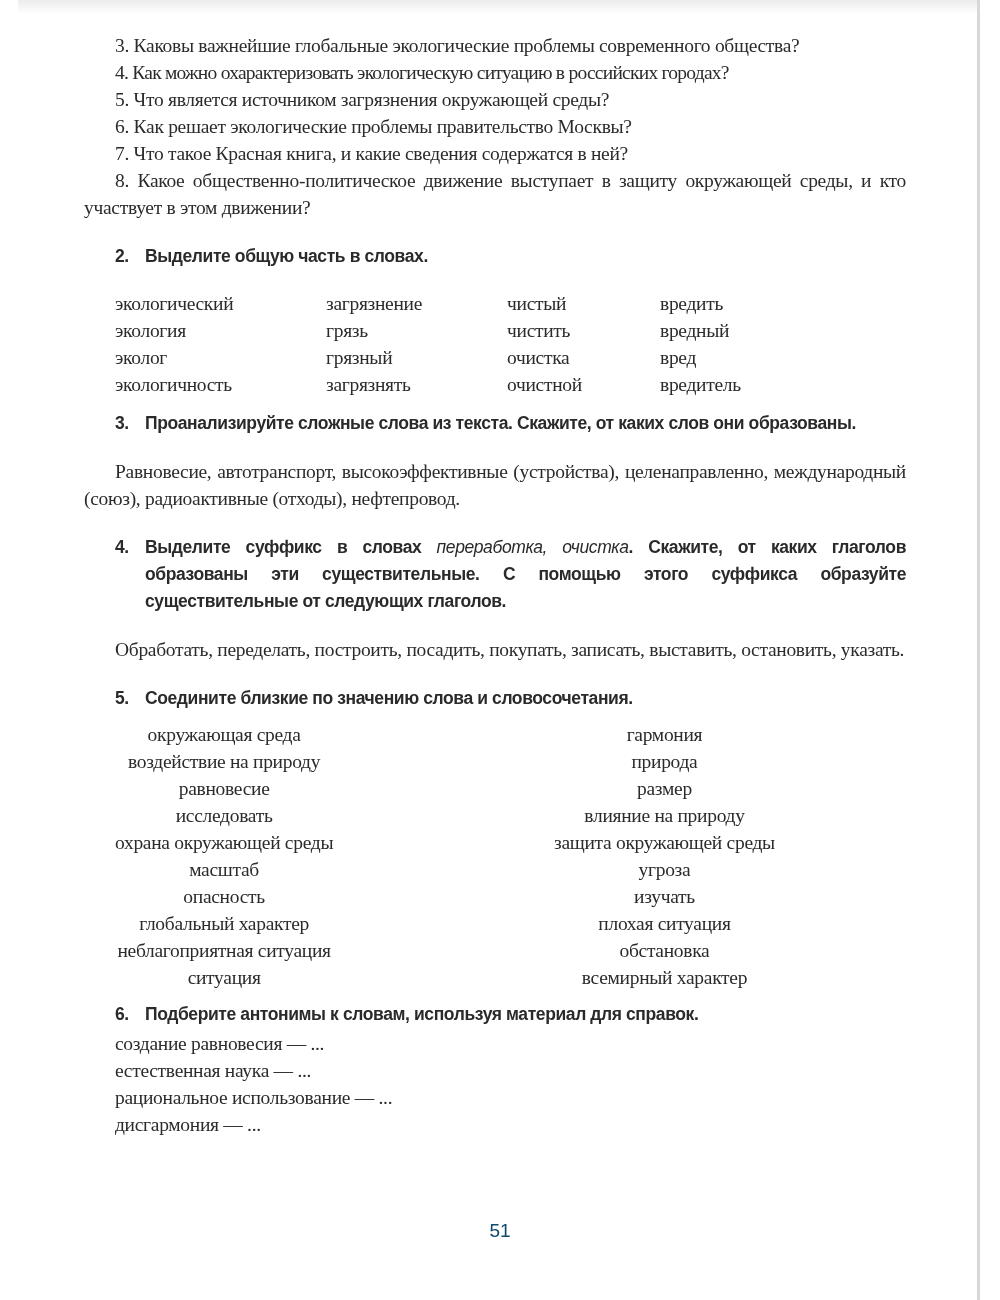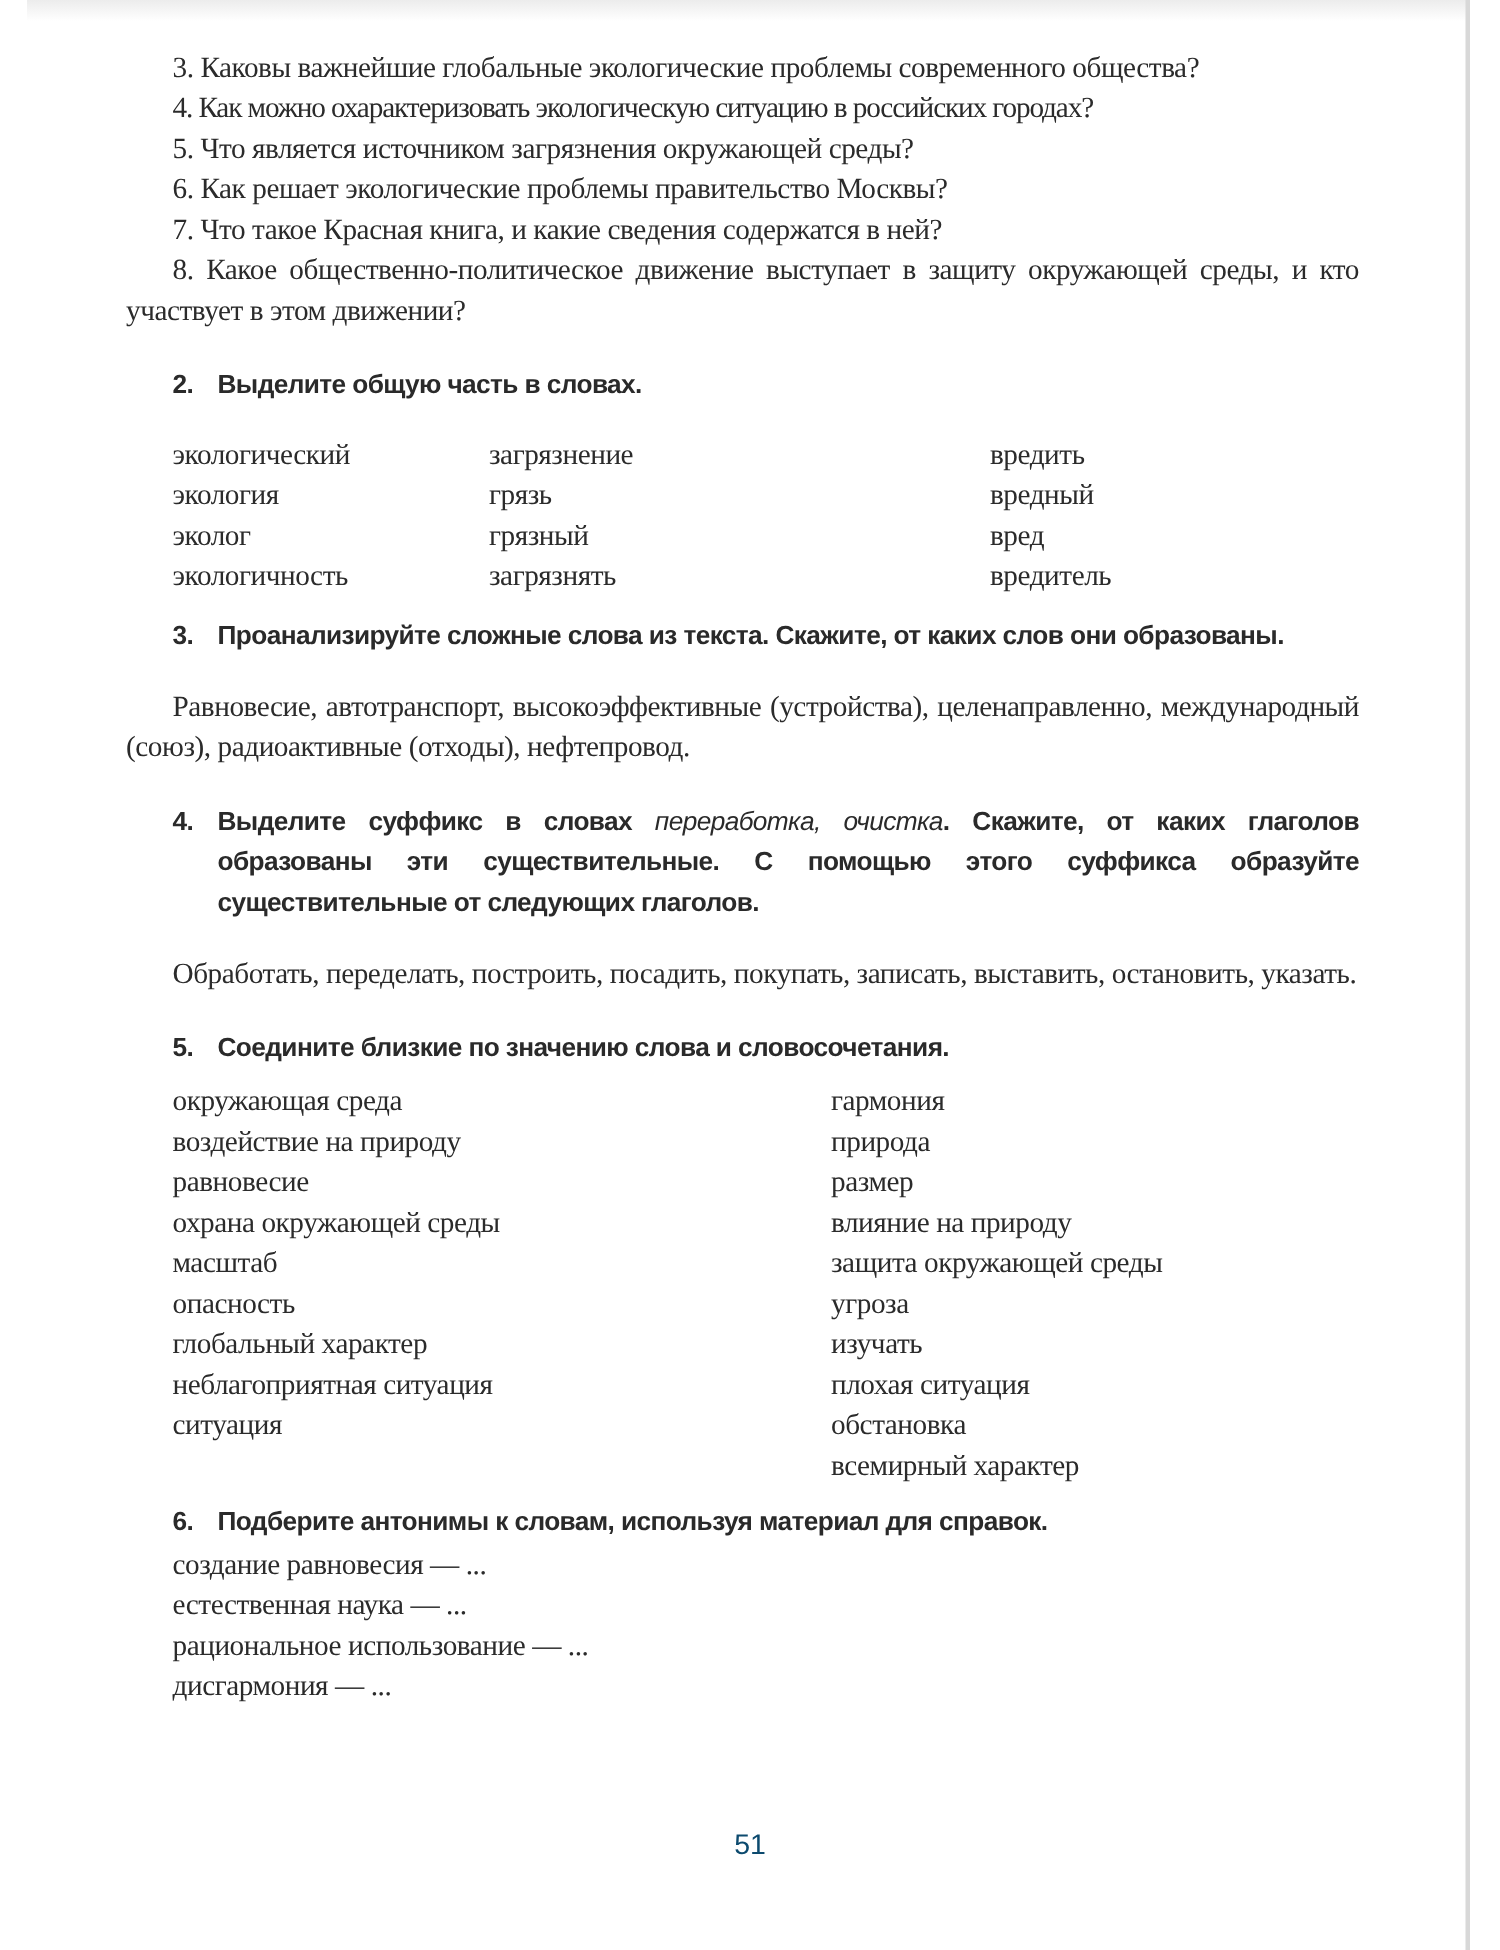--- a/index.html
+++ b/index.html
@@ -145,6 +145,12 @@
         <div>грязь</div>
         <div>грязный</div>
         <div>загрязнять</div>
+      </div>
+      <div class="col" style="left:423px">
+        <div>чистый</div>
+        <div>чистить</div>
+        <div>очистка</div>
+        <div>очистной</div>
       </div>
       <div class="col" style="left:576px">
         <div>вредить</div>

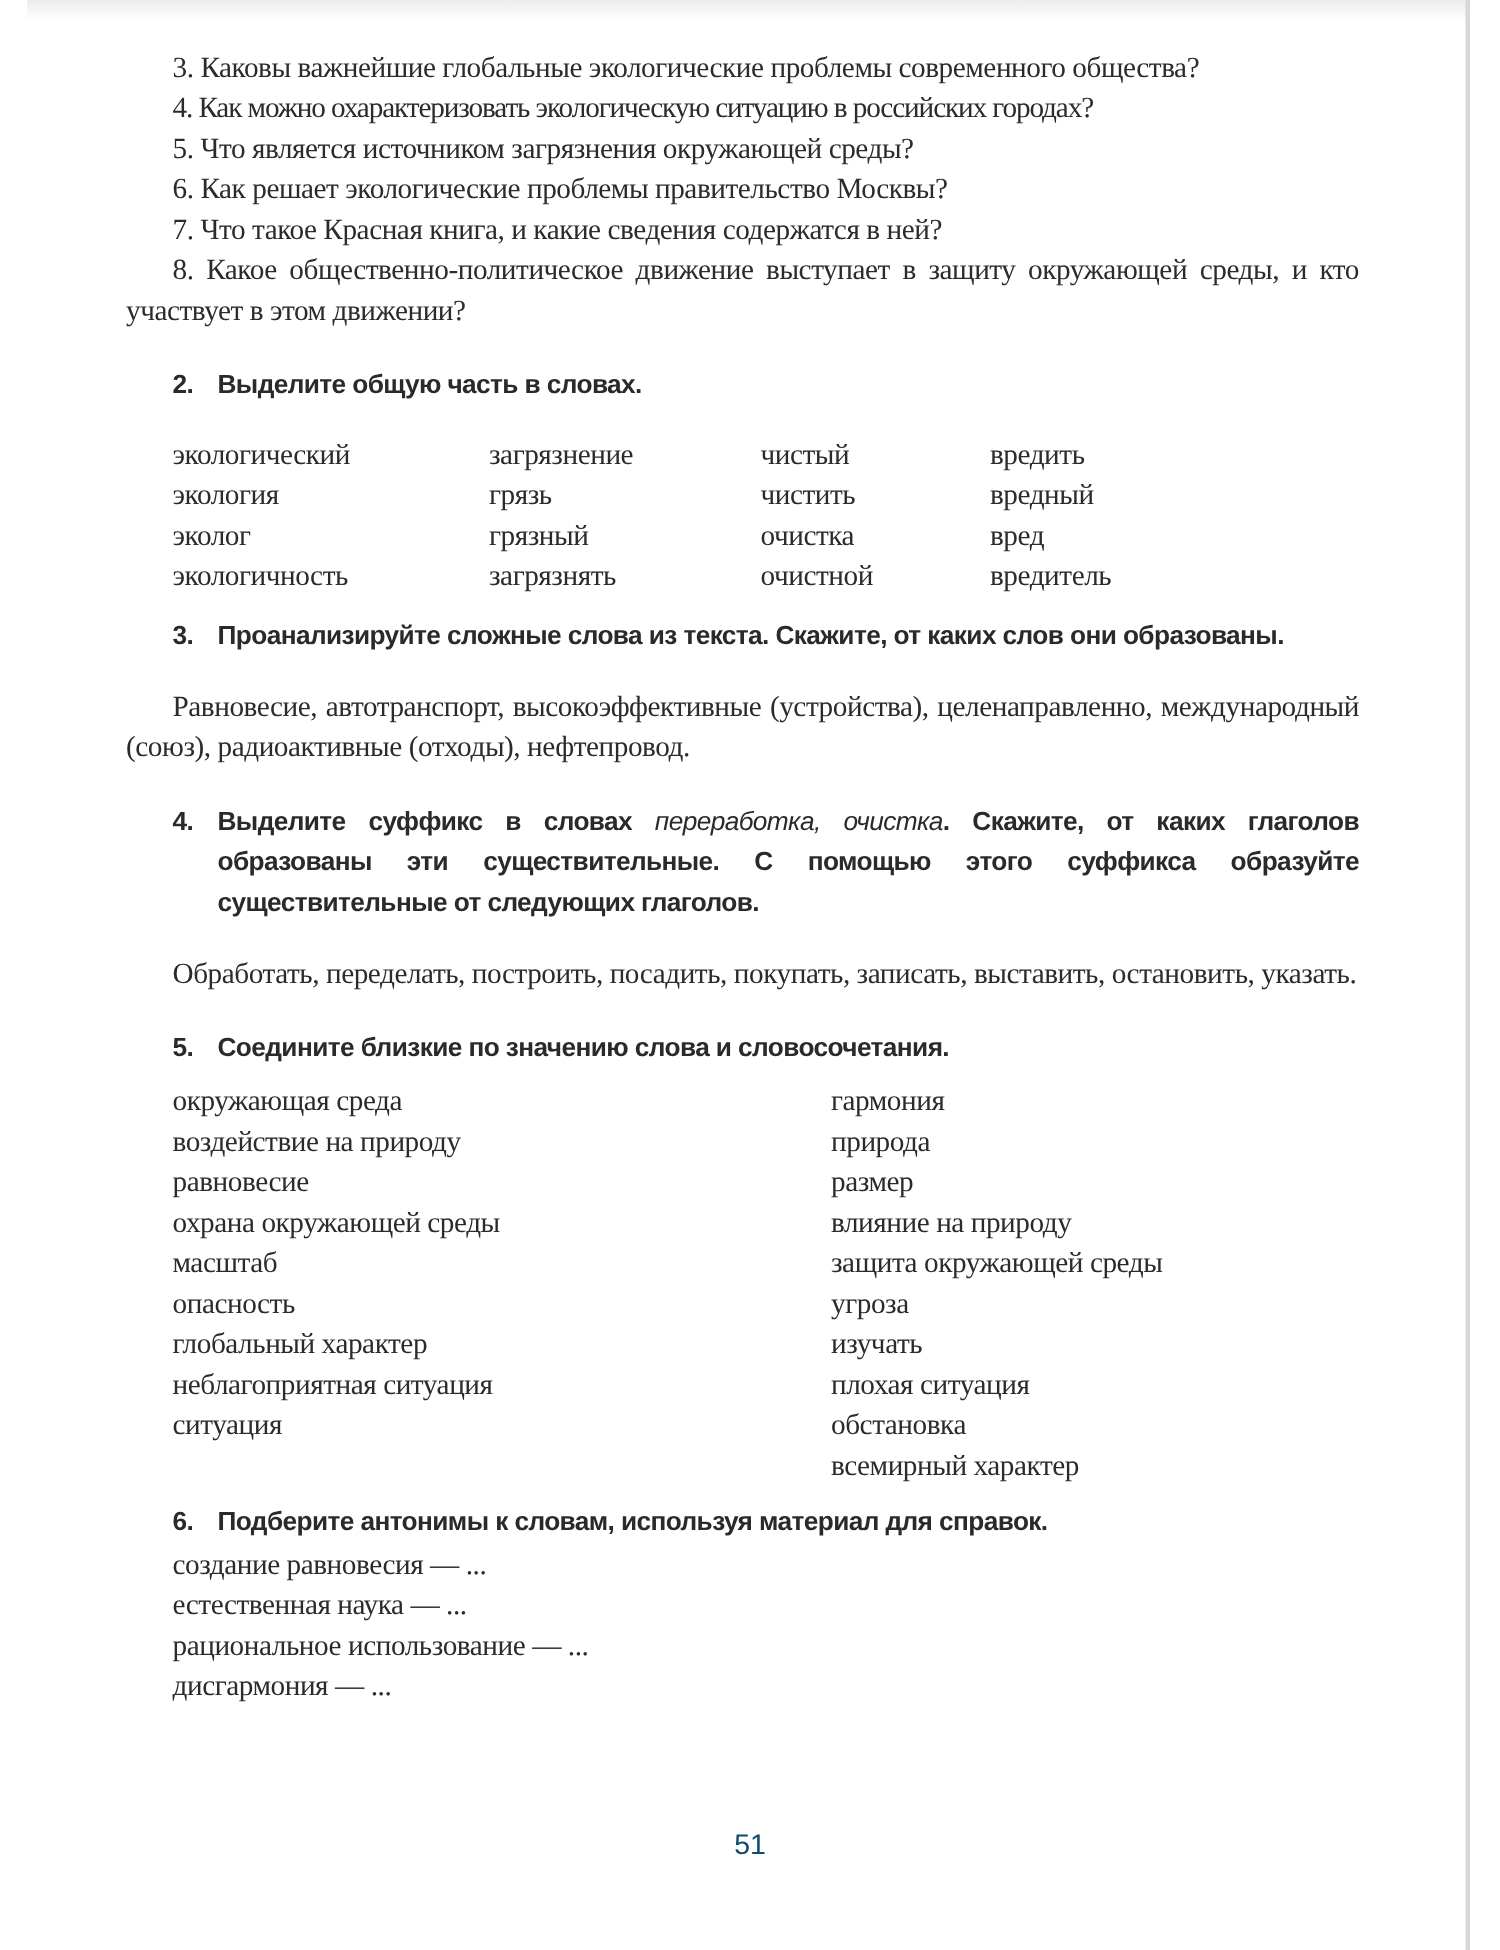--- a/index.html
+++ b/index.html
@@ -87,6 +87,7 @@
       position: relative;
       height: 270px;
       margin-top: 9px;
+      text-align: center;
     }
     .match-grid .col {
       position: absolute;

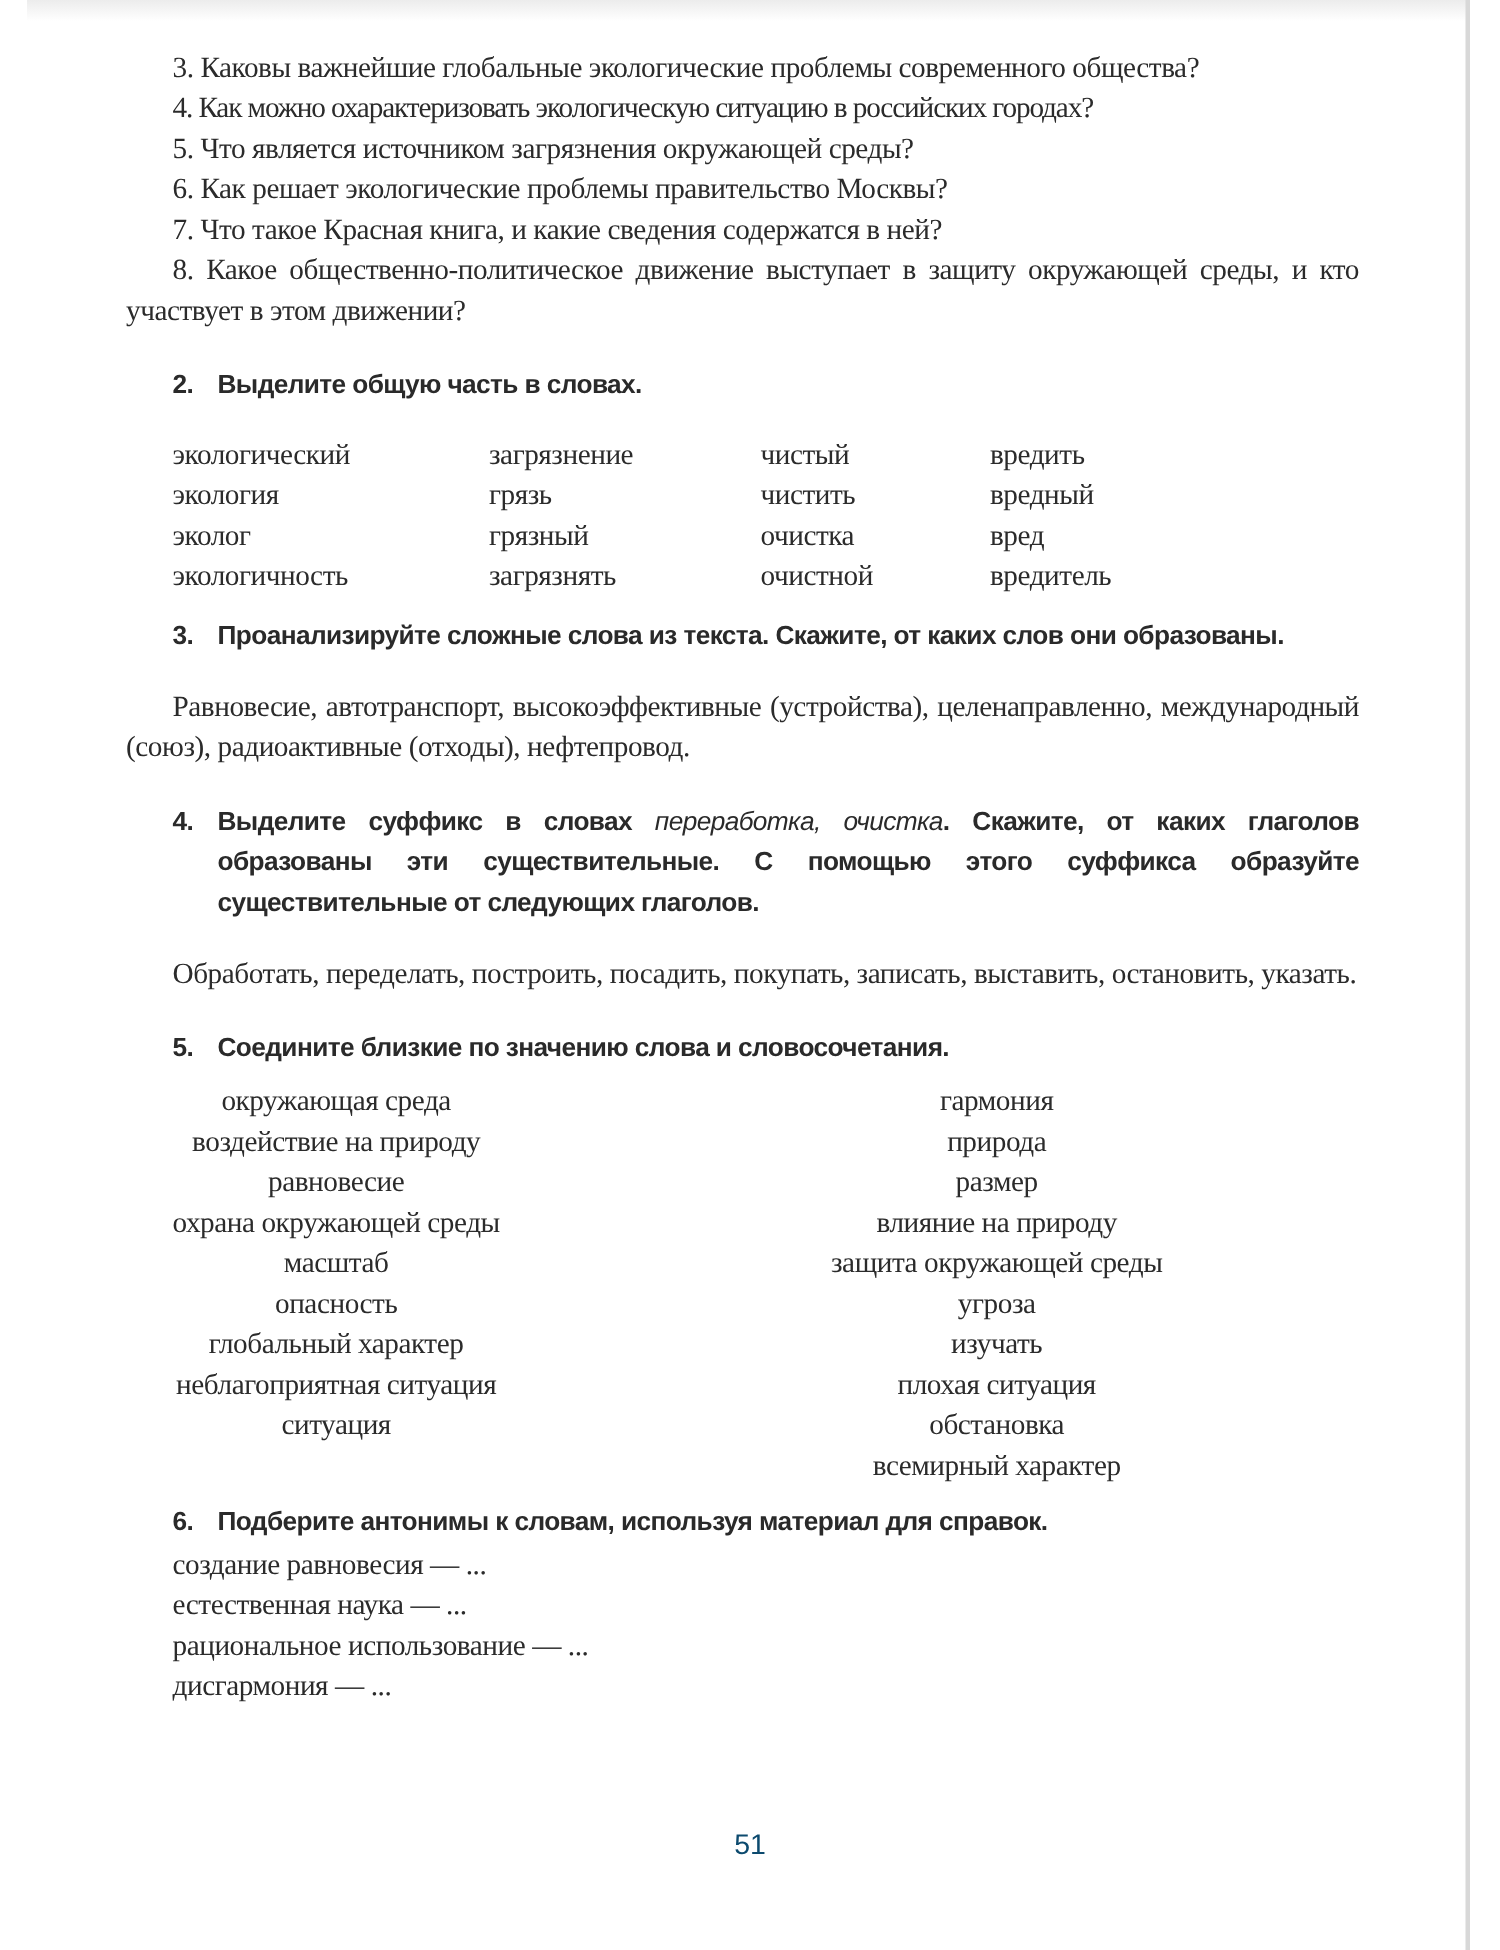--- a/index.html
+++ b/index.html
@@ -188,6 +188,7 @@
         <div>окружающая среда</div>
         <div>воздействие на природу</div>
         <div>равновесие</div>
+        <div>исследовать</div>
         <div>охрана окружающей среды</div>
         <div>масштаб</div>
         <div>опасность</div>

